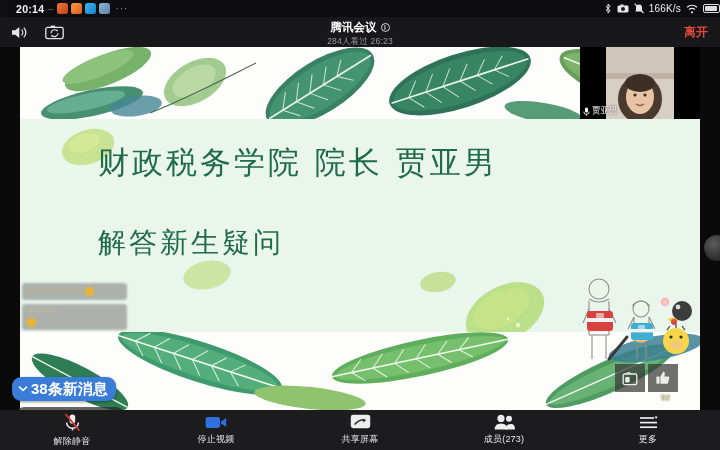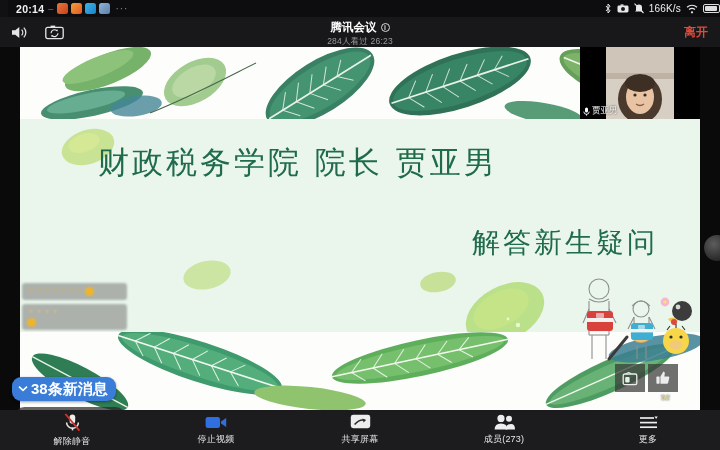--- a/index.html
+++ b/index.html
@@ -62,7 +62,7 @@
 
   .slide-text { position:absolute; left:78px; top:95px; width:560px; z-index:6; }
   .line1 { font-size:31px; color:#1f6b4a; letter-spacing:3px; font-family:"DejaVu Sans","Liberation Sans",sans-serif; white-space:nowrap;}
-  .line2 { font-size:28px; color:#1f6b4a; letter-spacing:3px; margin-top:40px; font-family:Liberation Sans, sans-serif;text-align:right;}
+  .line2 { font-size:28px; color:#1f6b4a; letter-spacing:3px; margin-top:40px; font-family:Liberation Sans, sans-serif;}
 
   
   .kids { position:absolute; left:545px; top:228px; width:110px; height:92px; z-index:5; }

